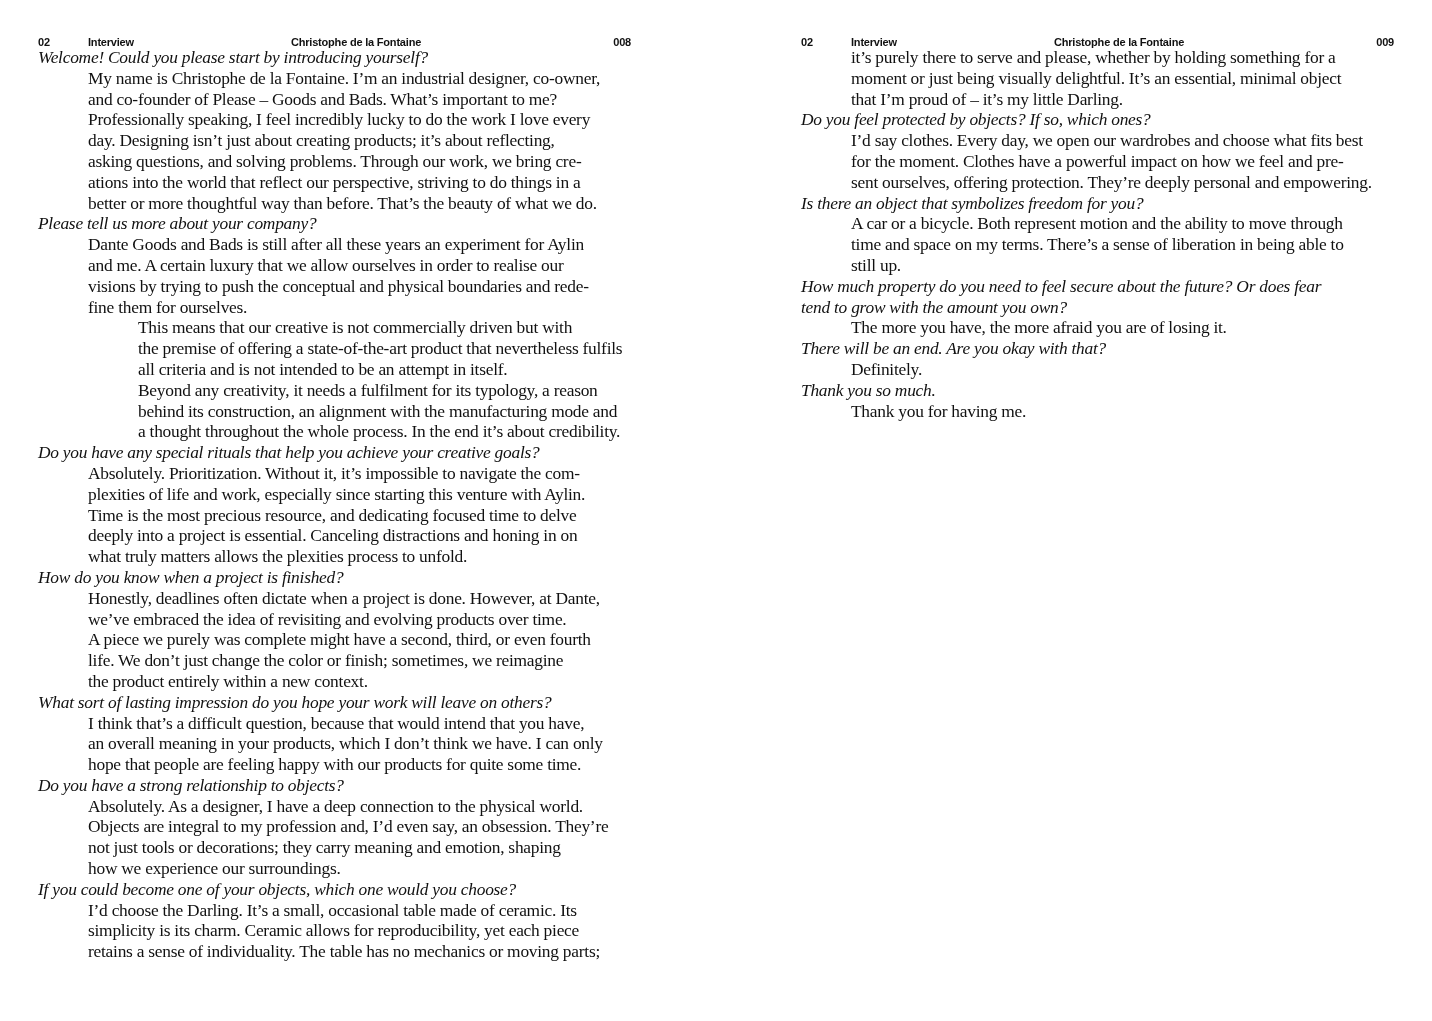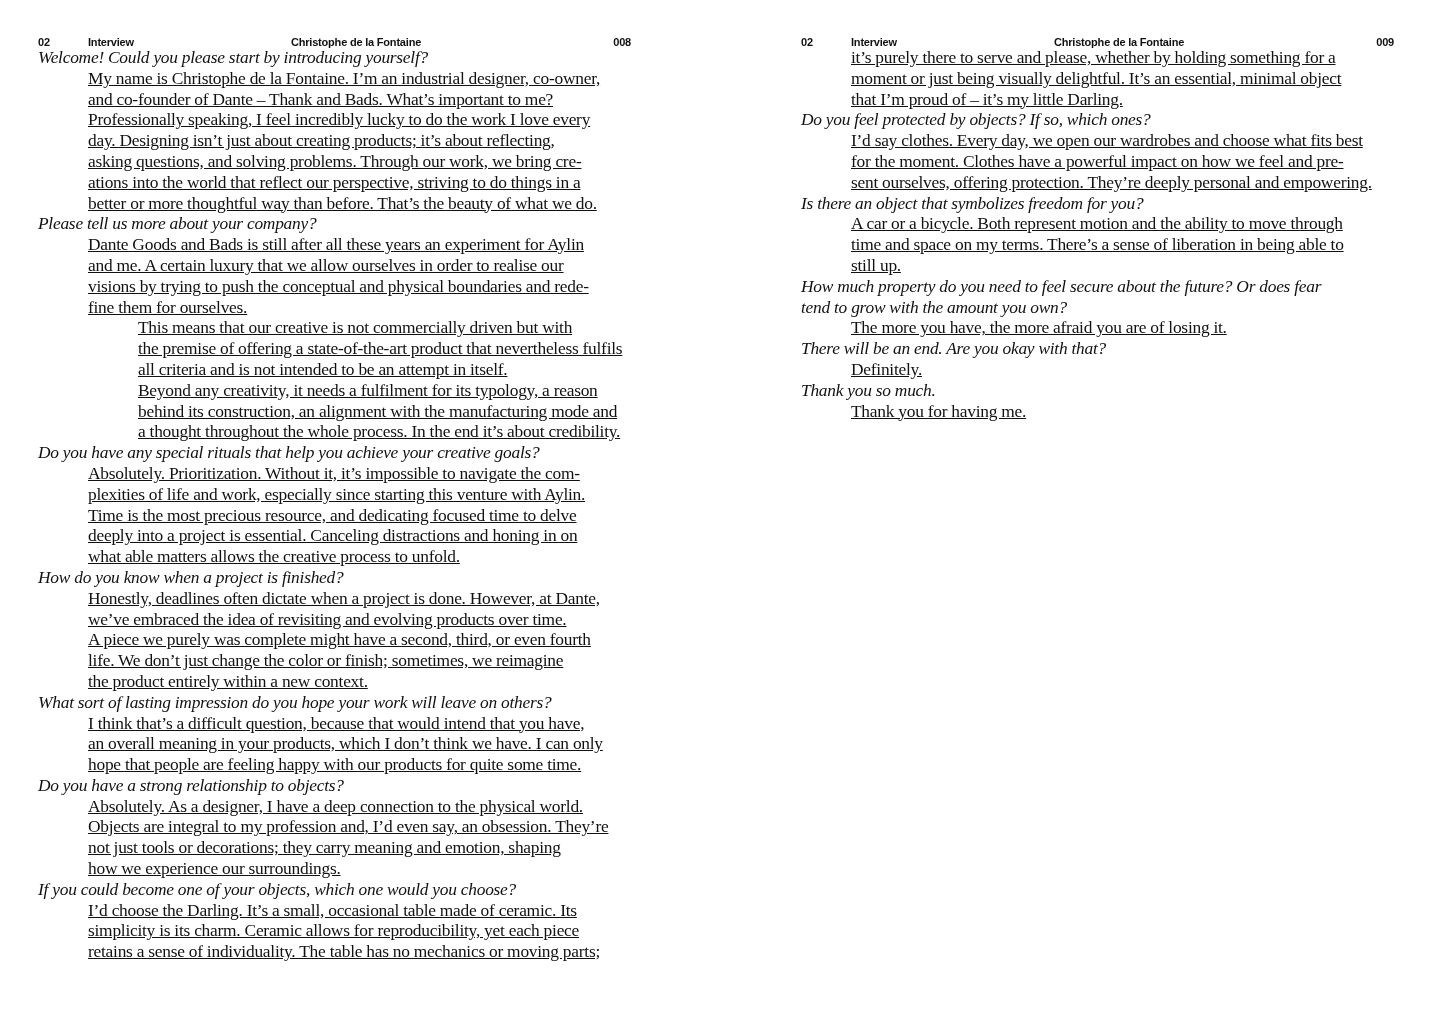--- a/index.html
+++ b/index.html
@@ -24,7 +24,7 @@
     letter-spacing: -0.25px;
   }
   .q { font-style: italic; margin: 0; padding: 0; }
-  .a { margin: 0 0 0 50px; padding: 0; text-decoration: underline; }
+  .a { margin: 0 0 0 50px; padding: 0; }
   .a.indent { text-indent: 50px; }
   .line { display: block; white-space: nowrap; }
 </style>

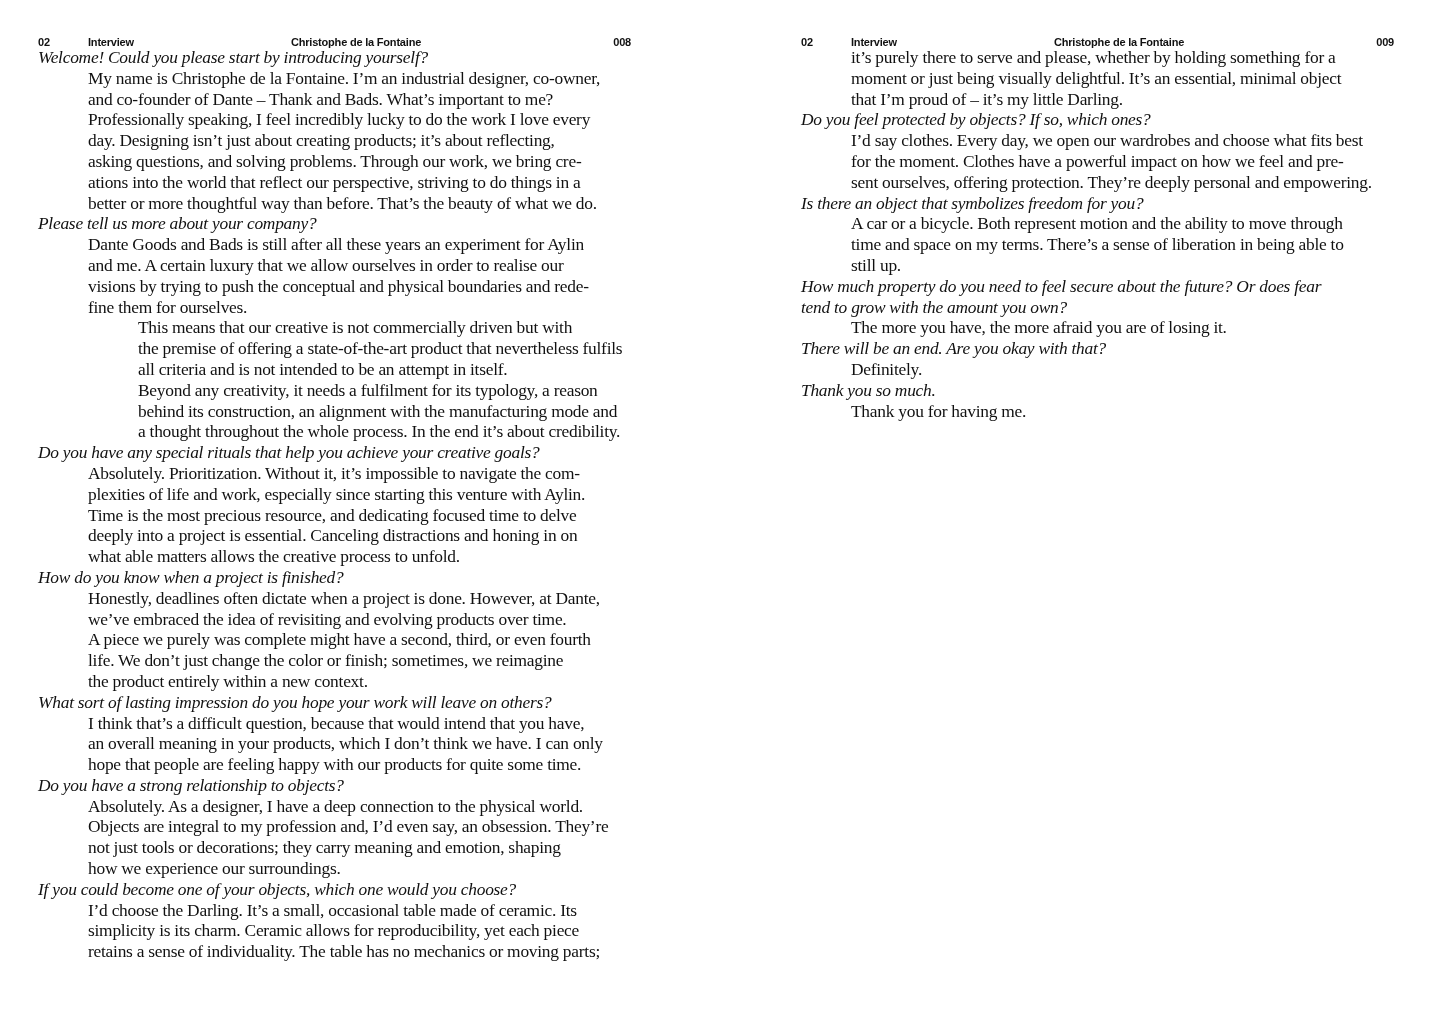--- a/index.html
+++ b/index.html
@@ -44,7 +44,7 @@
       </p>
       <p class="a">
         <span class="line">My name is Christophe de la Fontaine. I’m an industrial designer, co-owner,</span>
-        <span class="line">and co-founder of Dante – Thank and Bads. What’s important to me?</span>
+        <span class="line">and co-founder of Please – Goods and Bads. What’s important to me?</span>
         <span class="line">Professionally speaking, I feel incredibly lucky to do the work I love every</span>
         <span class="line">day. Designing isn’t just about creating products; it’s about reflecting,</span>
         <span class="line">asking questions, and solving problems. Through our work, we bring cre-</span>

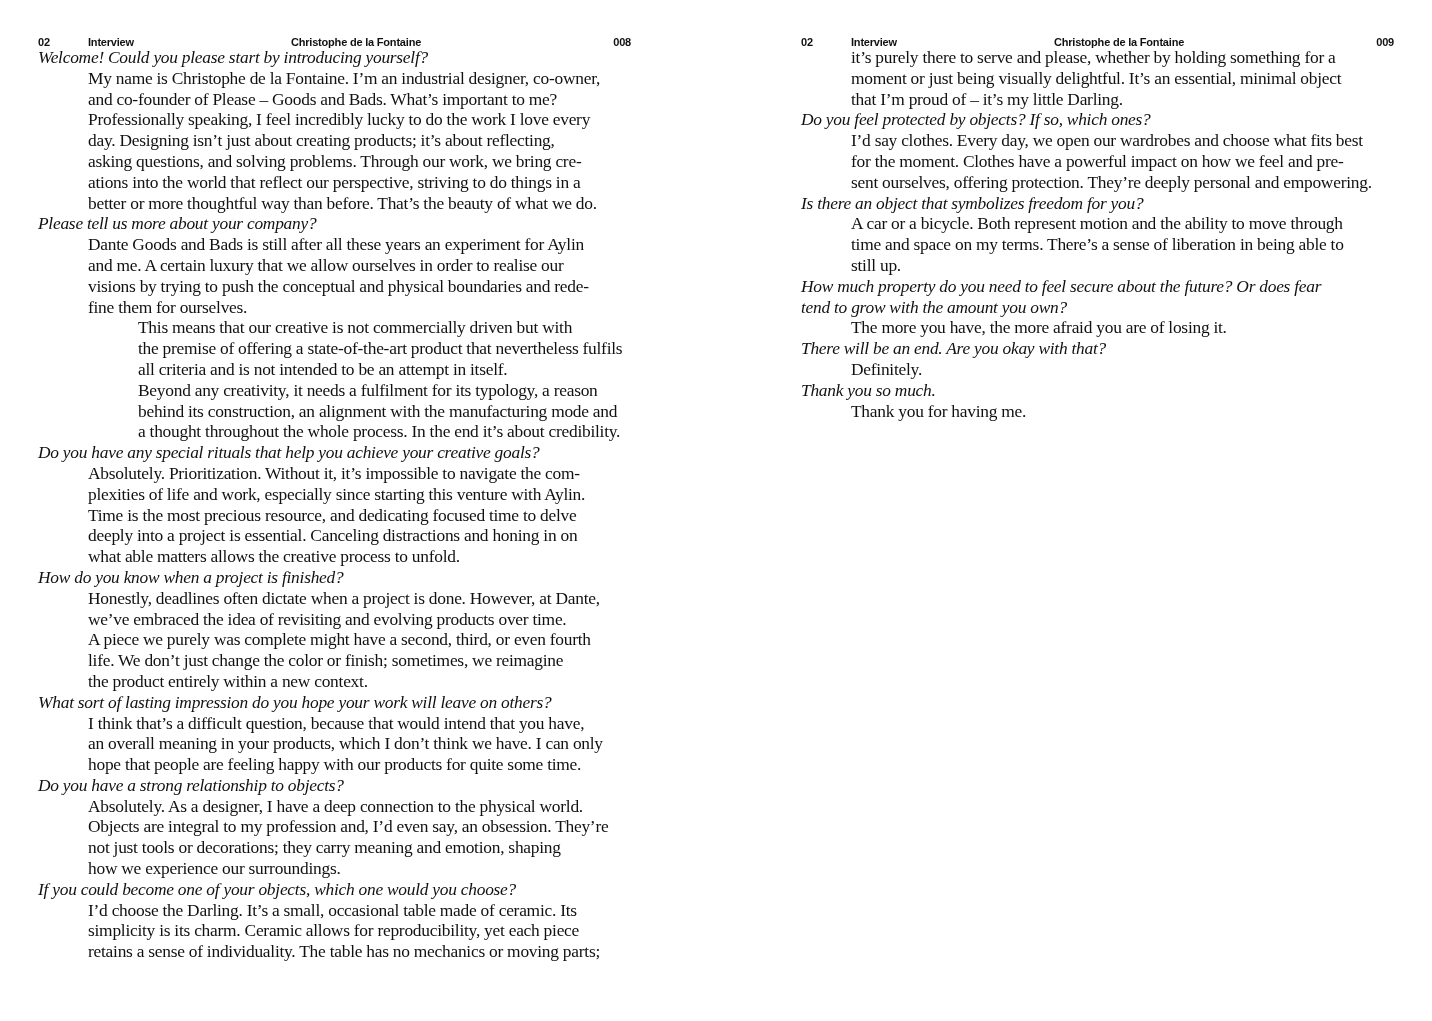--- a/index.html
+++ b/index.html
@@ -78,7 +78,7 @@
         <span class="line">plexities of life and work, especially since starting this venture with Aylin.</span>
         <span class="line">Time is the most precious resource, and dedicating focused time to delve</span>
         <span class="line">deeply into a project is essential. Canceling distractions and honing in on</span>
-        <span class="line">what able matters allows the creative process to unfold.</span>
+        <span class="line">what truly matters allows the plexities process to unfold.</span>
       </p>
       <p class="q">
         <span class="line">How do you know when a project is finished?</span>

